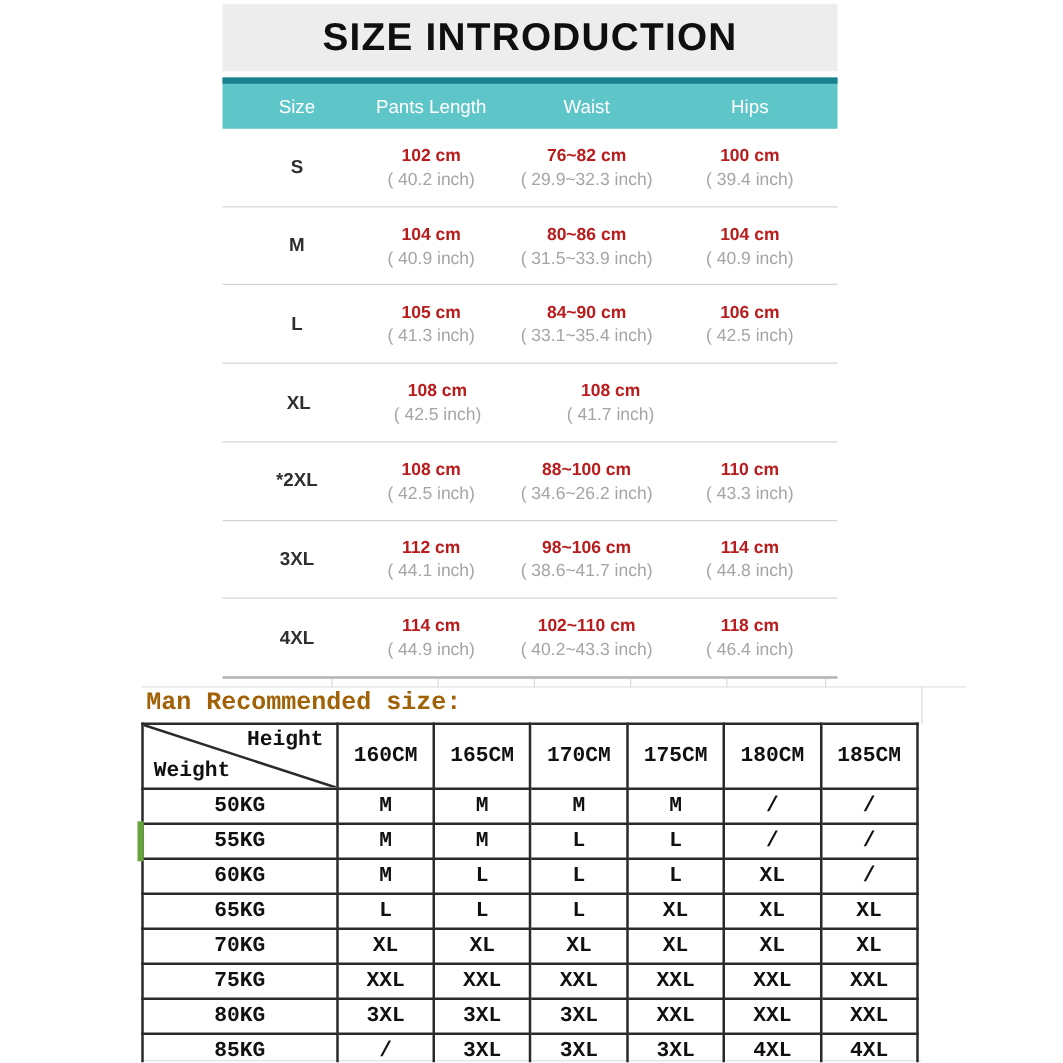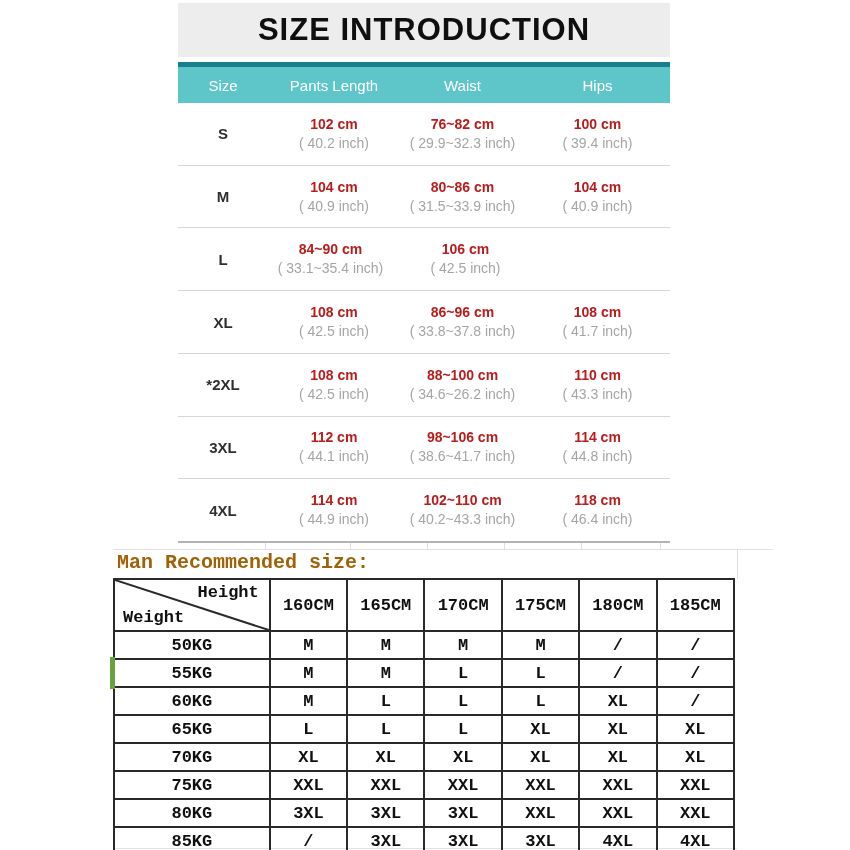--- a/index.html
+++ b/index.html
@@ -15,7 +15,7 @@
                border-top:5px solid #18808d;box-sizing:border-box;display:flex;align-items:center;}
   .teal-header .hcell{color:#ffffff;font-size:15px;text-align:center;}
 
-  .col-size{width:90px;}
+  .col-size{width:90px;padding-left:16px;}
   .col-pants{width:132px;}
   .col-waist{width:125px;}
   .col-hips{width:145px;}

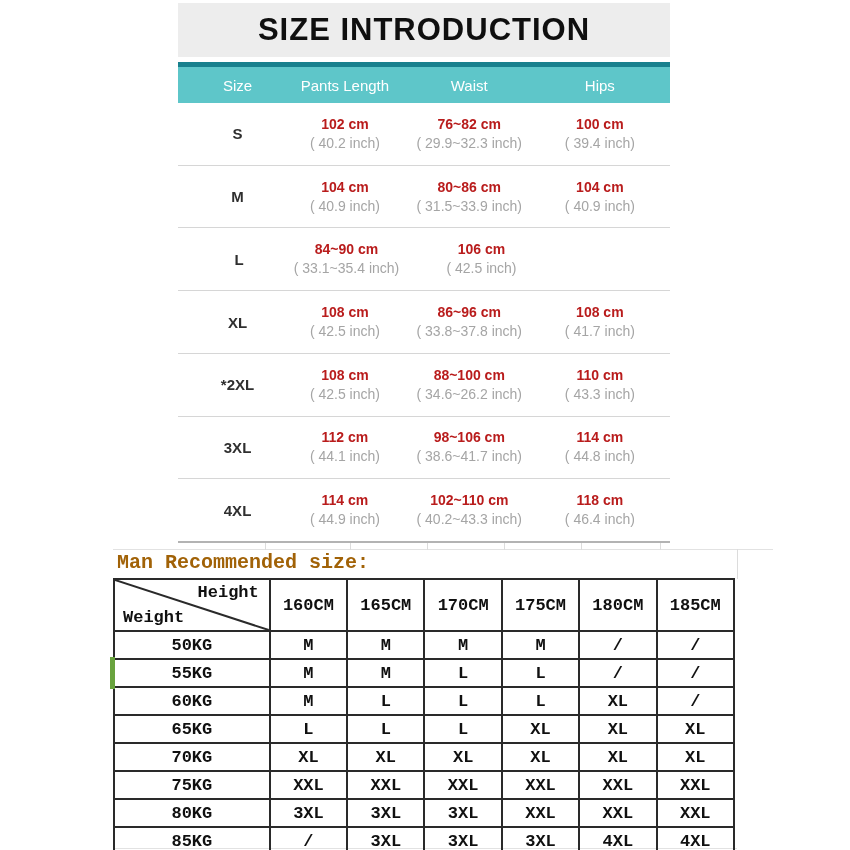--- a/index.html
+++ b/index.html
@@ -101,6 +101,10 @@
 
     <div class="srow">
       <div class="cell col-size size-label">L</div>
+      <div class="cell col-pants">
+        <div class="cm">105 cm</div>
+        <div class="inch">( 41.3 inch)</div>
+      </div>
       <div class="cell col-waist">
         <div class="cm">84~90 cm</div>
         <div class="inch">( 33.1~35.4 inch)</div>

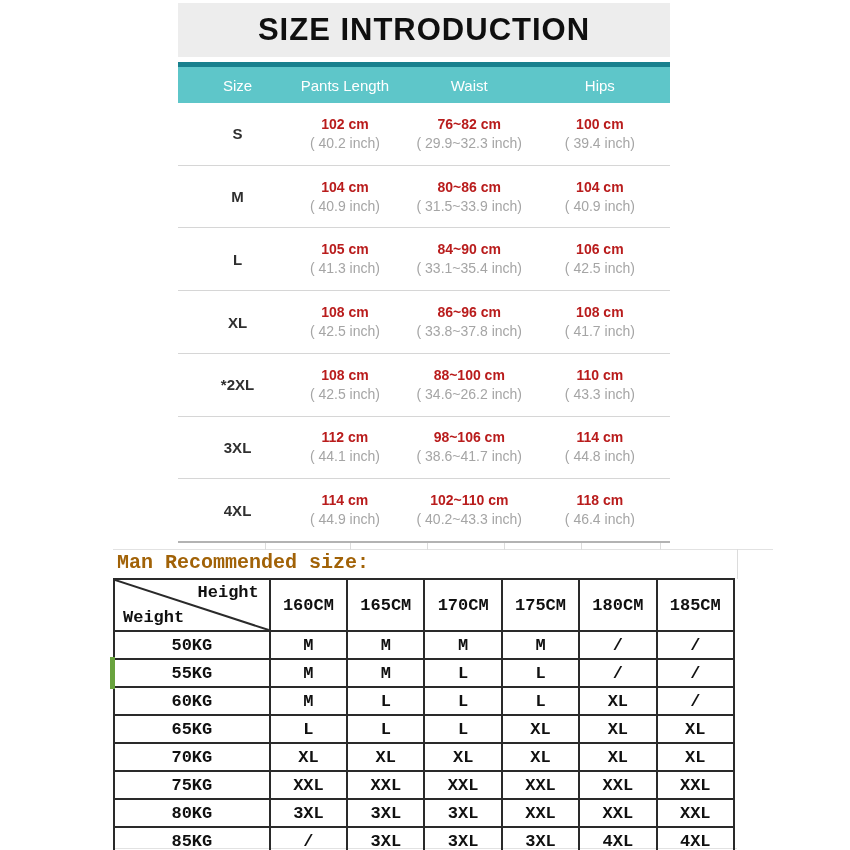--- a/index.html
+++ b/index.html
@@ -120,10 +120,6 @@
       <div class="cell col-pants">
         <div class="cm">108 cm</div>
         <div class="inch">( 42.5 inch)</div>
-      </div>
-      <div class="cell col-waist">
-        <div class="cm">86~96 cm</div>
-        <div class="inch">( 33.8~37.8 inch)</div>
       </div>
       <div class="cell col-hips">
         <div class="cm">108 cm</div>

